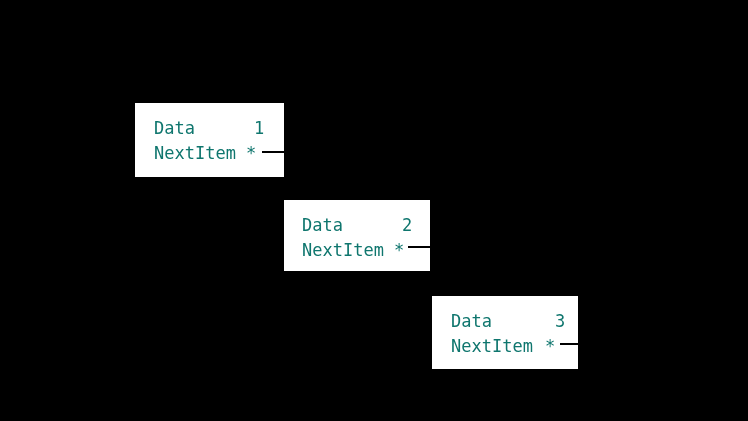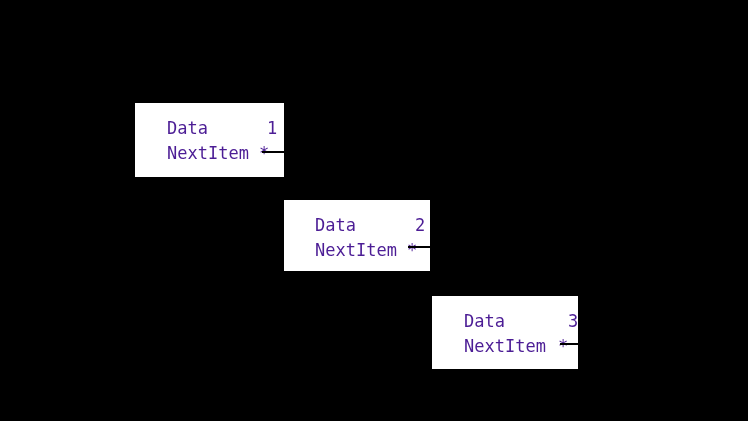--- a/index.html
+++ b/index.html
@@ -24,12 +24,12 @@
   }
   .node-row {
     position: absolute;
-    left: 17px;
+    left: 4px;
     width: 100%;
     height: 25px;
     display: flex;
     align-items: center;
-    color: #4c1d95;
+    color: #0f766e;
     font-size: 17px;
     line-height: 25px;
     white-space: pre;

